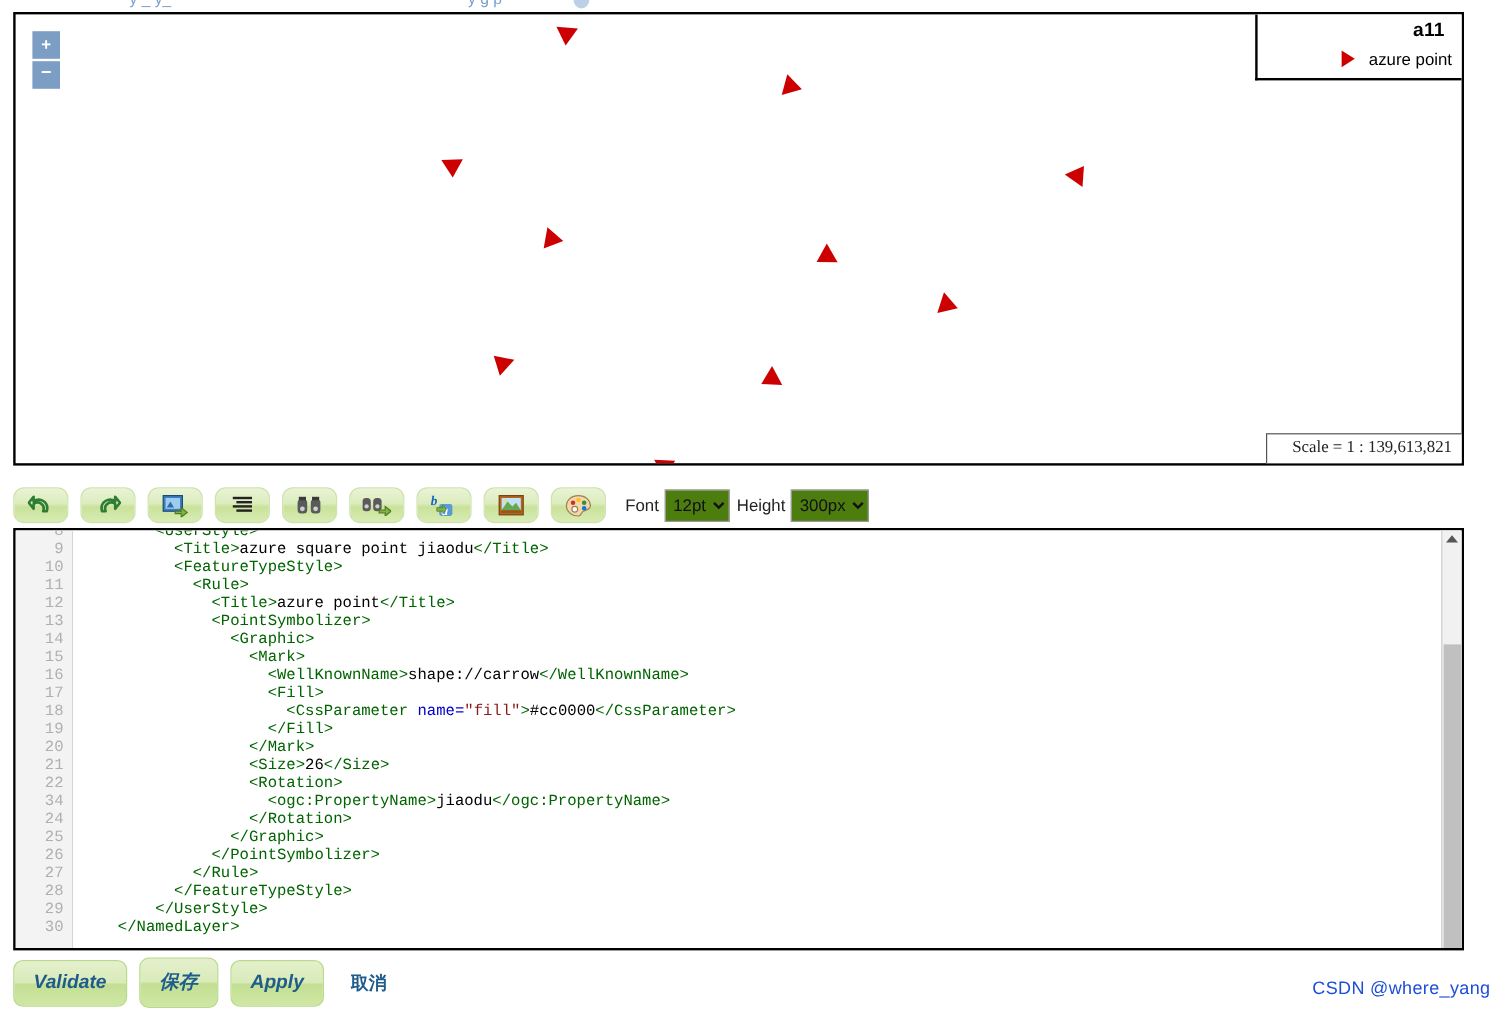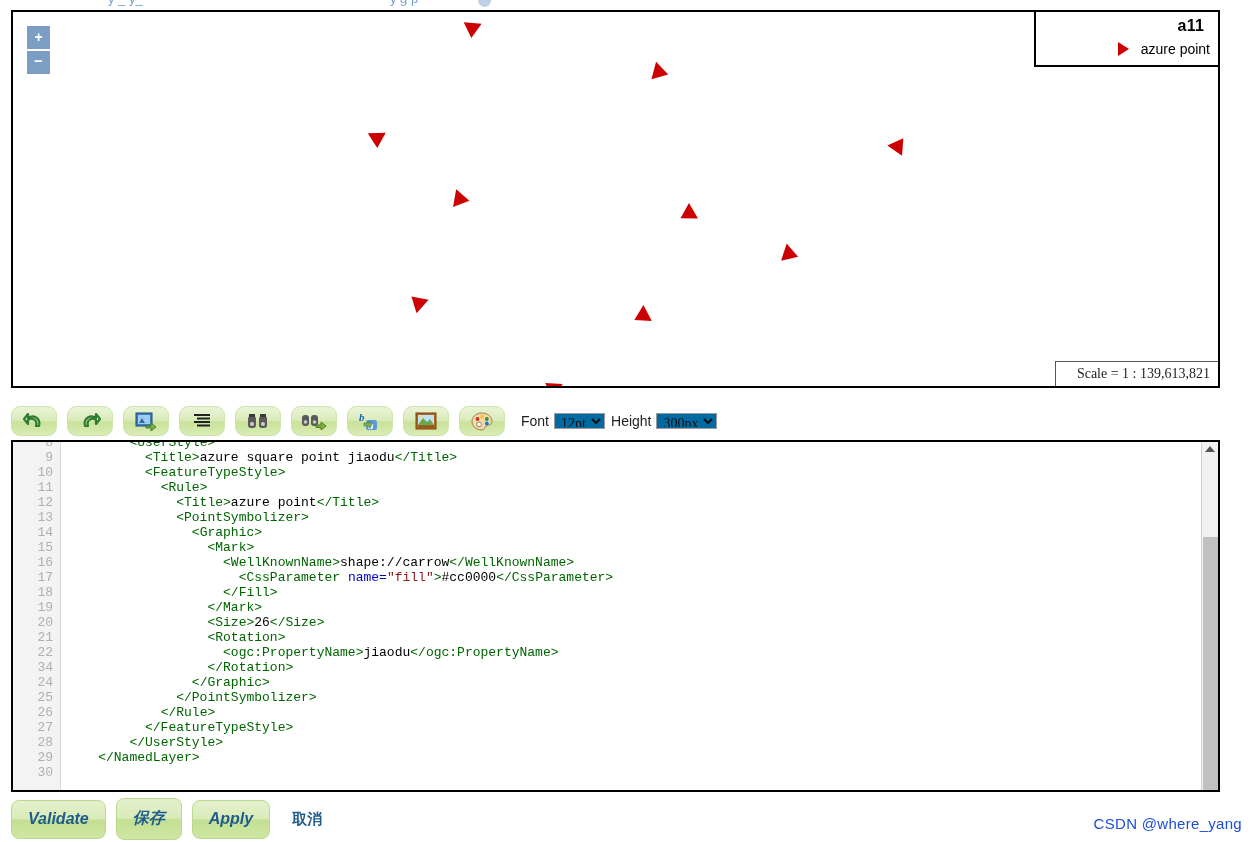--- a/index.html
+++ b/index.html
@@ -83,7 +83,7 @@
     border: 2px solid #000000;
     border-top: none;
     border-right: none;
-    padding: 6px 10px 8px 24px;
+    padding: 6px 10px 8px 12px;
     min-width: 150px;
     z-index: 8;
   }

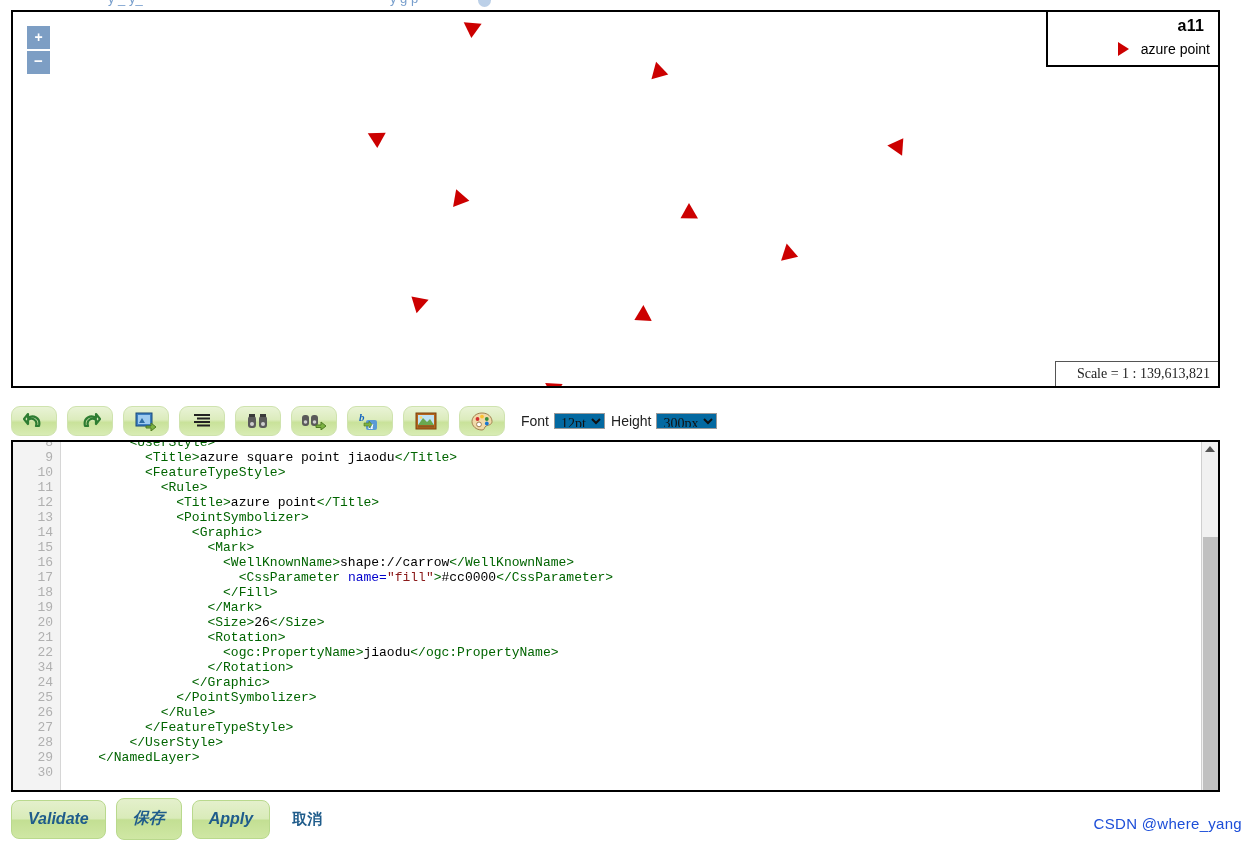--- a/index.html
+++ b/index.html
@@ -154,12 +154,12 @@
   }
   select.tb-sel {
     font-size: 14px;
-    font-family: Liberation Serif, serif;
+    font-family: Liberation Sans, sans-serif;
     padding: 1px 2px;
     border: 1px solid #9a9a9a;
-    background: #0369a1;
+    background: #4d7c0f;
     color: #111;
-    height: 16px;
+    height: 27px;
   }
 
   

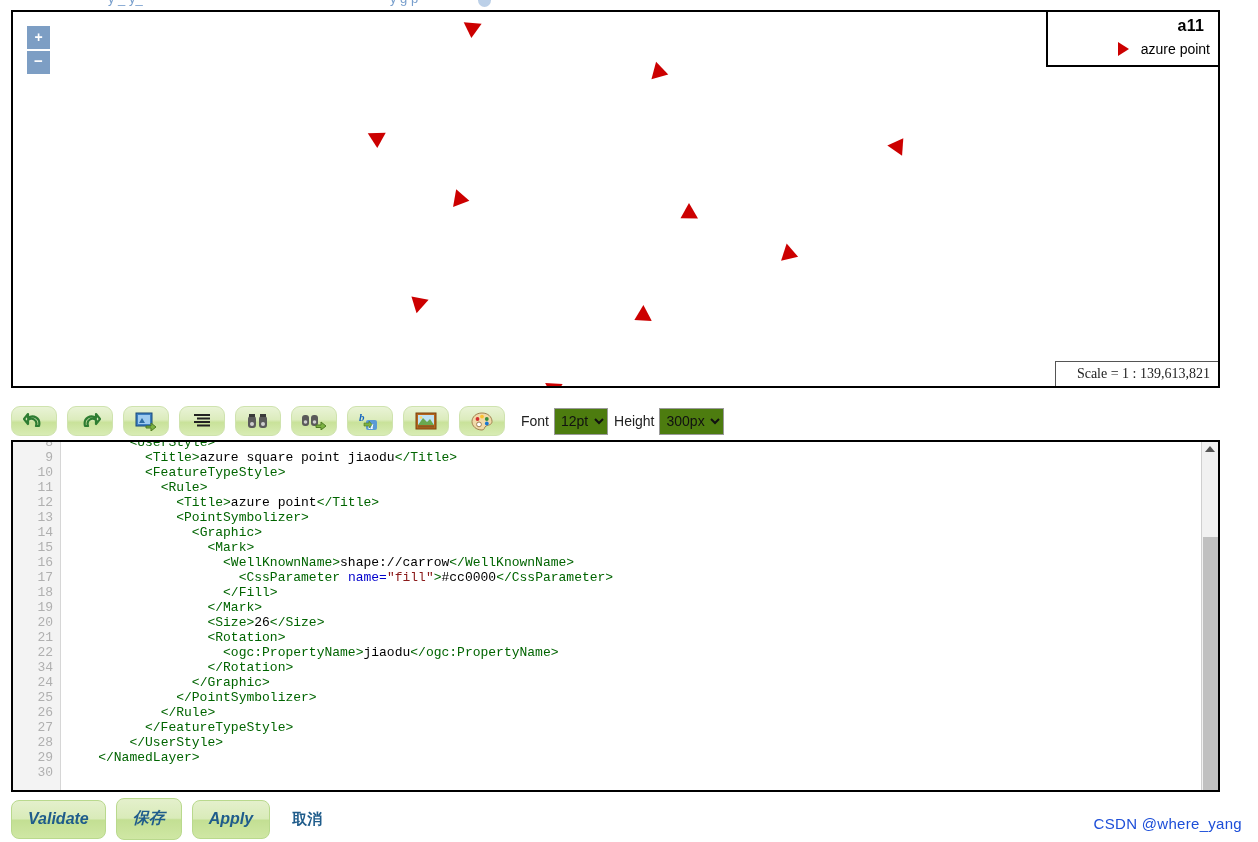--- a/index.html
+++ b/index.html
@@ -453,6 +453,7 @@
         <div class="cl">                <span class="tg">&lt;Graphic&gt;</span></div>
         <div class="cl">                  <span class="tg">&lt;Mark&gt;</span></div>
         <div class="cl">                    <span class="tg">&lt;WellKnownName&gt;</span><span class="tx">shape://carrow</span><span class="tg">&lt;/WellKnownName&gt;</span></div>
+        <div class="cl">                    <span class="tg">&lt;Fill&gt;</span></div>
         <div class="cl">                      <span class="tg">&lt;CssParameter</span> <span class="at">name=</span><span class="av">"fill"</span><span class="tg">&gt;</span><span class="tx">#cc0000</span><span class="tg">&lt;/CssParameter&gt;</span></div>
         <div class="cl">                    <span class="tg">&lt;/Fill&gt;</span></div>
         <div class="cl">                  <span class="tg">&lt;/Mark&gt;</span></div>

